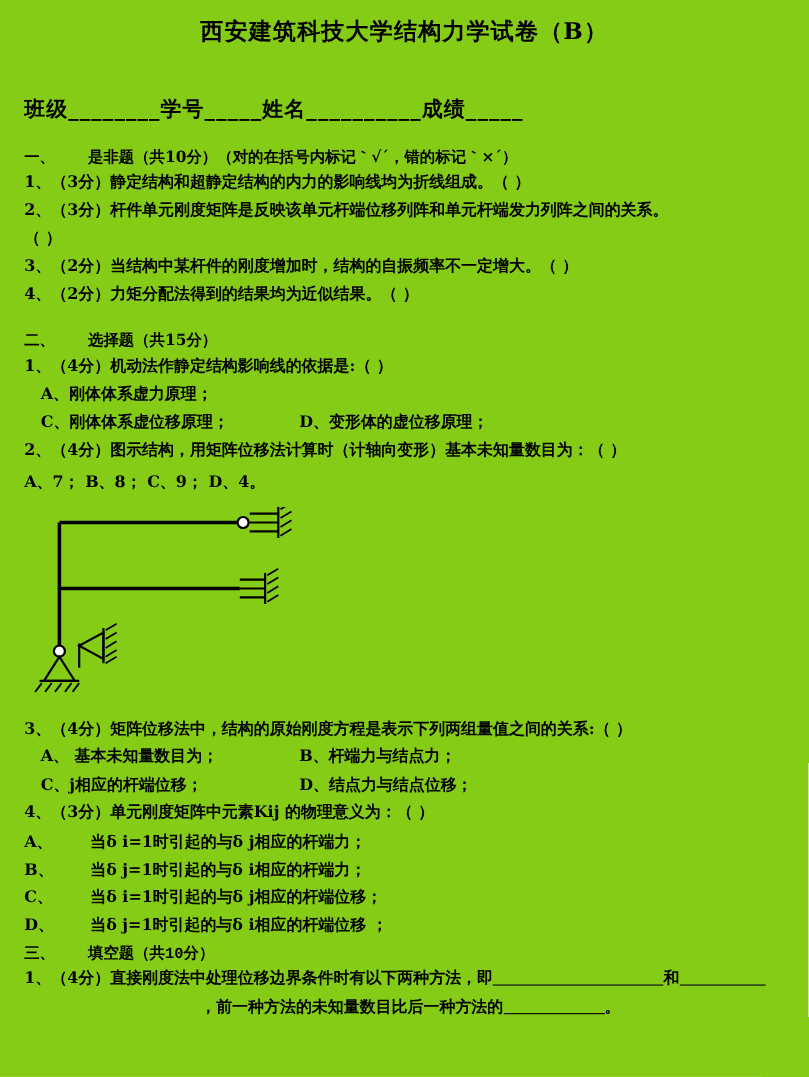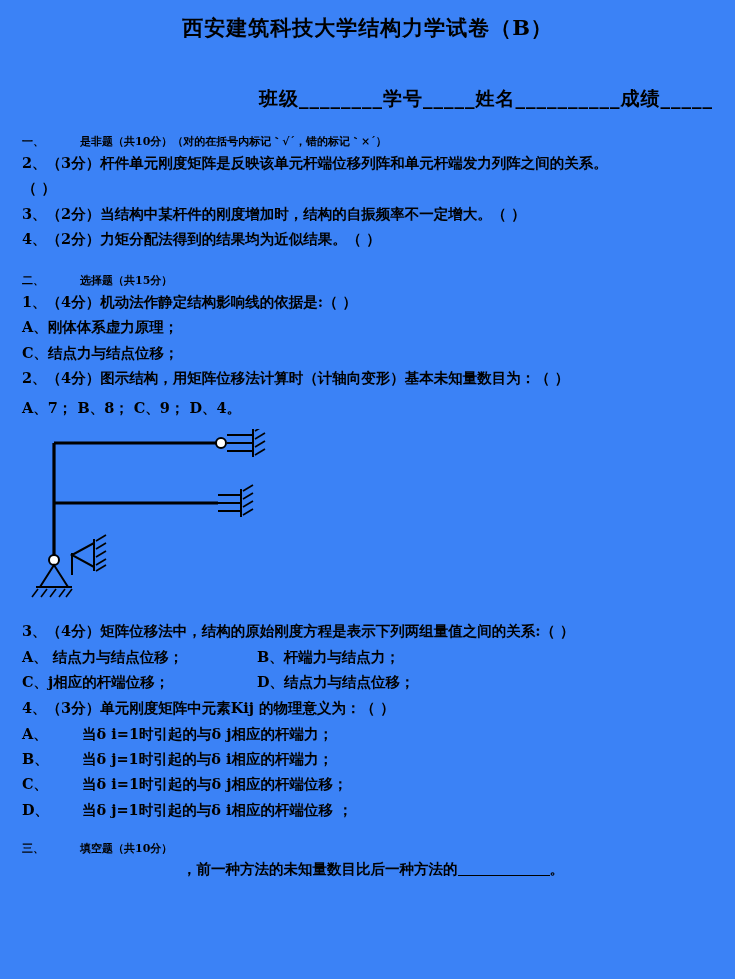--- a/index.html
+++ b/index.html
@@ -16,7 +16,7 @@
     width: 735px;
     height: 979px;
     overflow: hidden;
-    background: #3b82f6;
+    background: #84cc16;
     box-sizing: border-box;
     padding: 0 22px;
   }

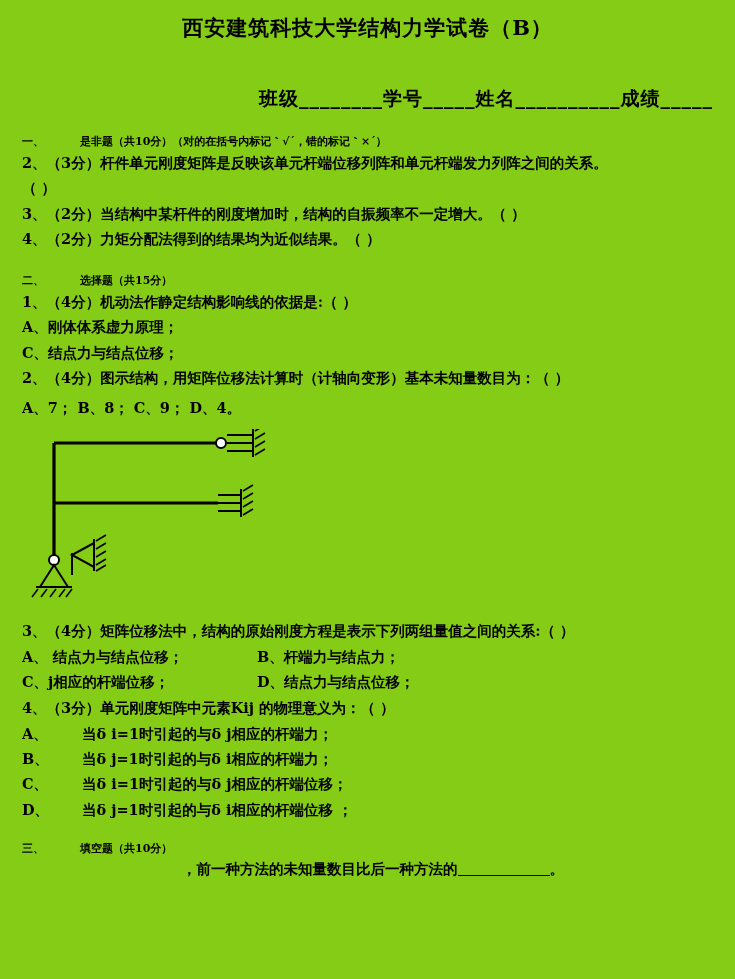--- a/index.html
+++ b/index.html
@@ -30,7 +30,7 @@
     font-family: "DejaVu Serif", "Liberation Serif", serif;
   }
   .info-line {
-    text-align: right;
+    text-align: left;
     font-weight: bold;
     font-size: 19px;
     margin-top: 44px;

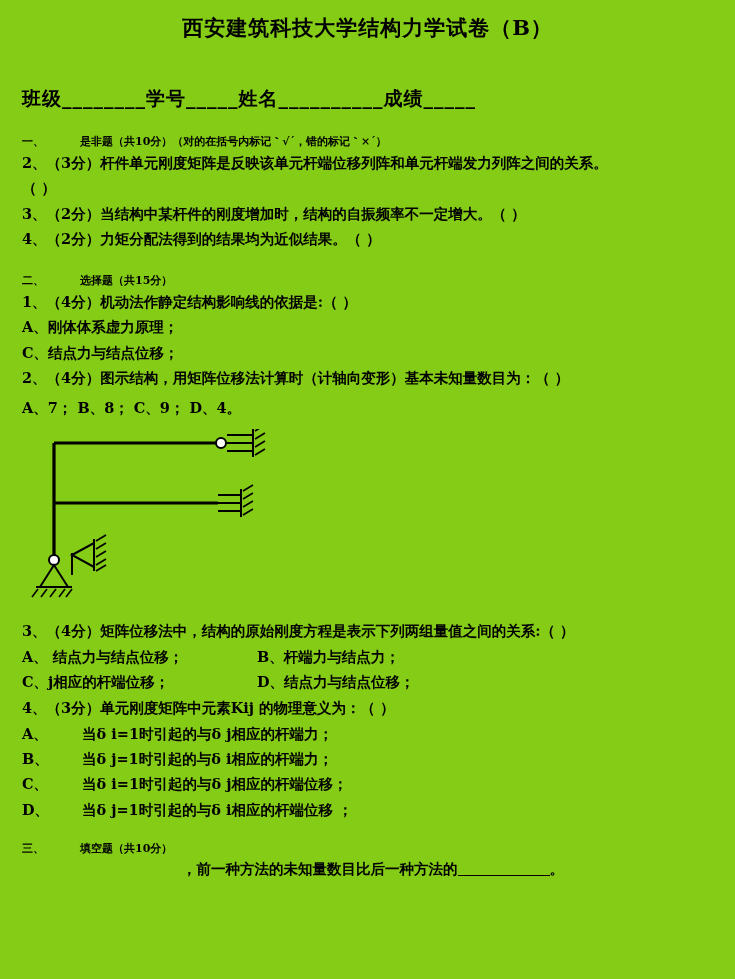--- a/index.html
+++ b/index.html
@@ -39,7 +39,7 @@
   }
   .section-head {
     font-weight: bold;
-    font-size: 11px;
+    font-size: 14px;
     margin-top: 22px;
     margin-bottom: 2px;
     font-family: "DejaVu Serif", "Liberation Serif", serif;

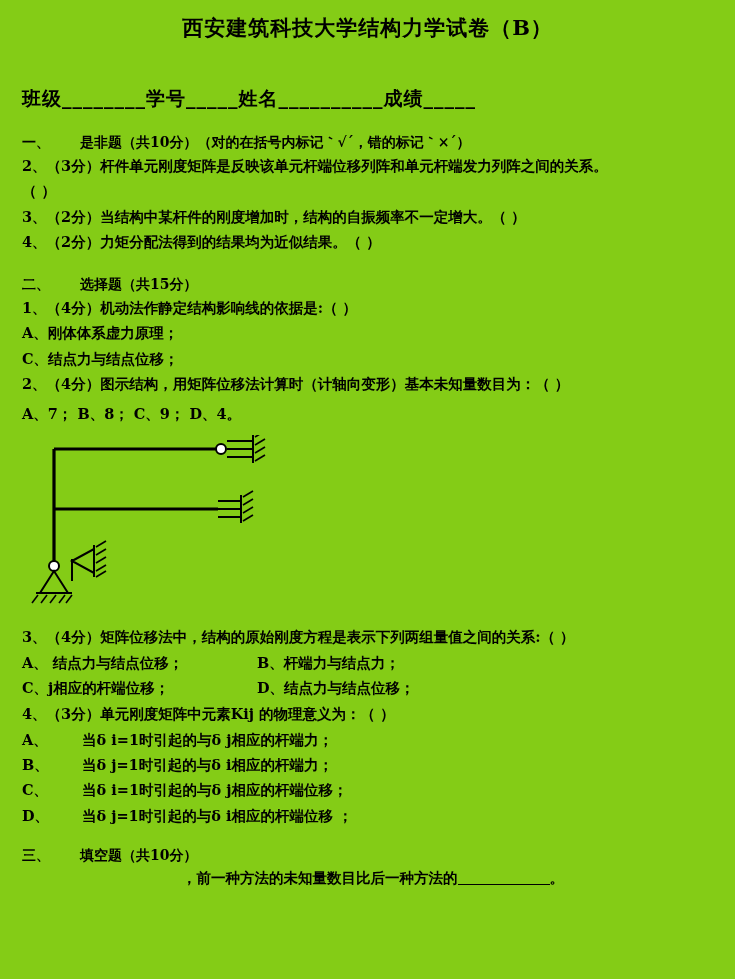--- a/index.html
+++ b/index.html
@@ -109,6 +109,7 @@
   <div class="section-head">
     <span class="num">一、</span><span>是非题（共10分）（对的在括号内标记｀√´，错的标记｀×´）</span>
   </div>
+  <div class="q">1、（3分）静定结构和超静定结构的内力的影响线均为折线组成。（   ）</div>
   <div class="q">2、（3分）杆件单元刚度矩阵是反映该单元杆端位移列阵和单元杆端发力列阵之间的关系。</div>
   <div class="q cont">（   ）</div>
   <div class="q">3、（2分）当结构中某杆件的刚度增加时，结构的自振频率不一定增大。（   ）</div>

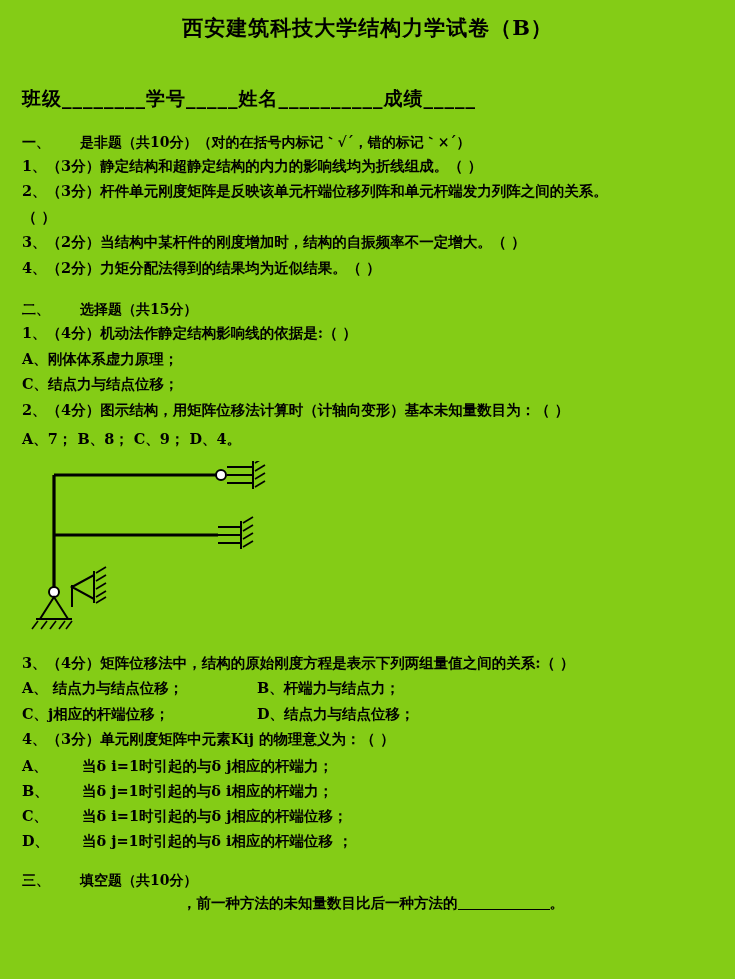--- a/index.html
+++ b/index.html
@@ -66,7 +66,7 @@
     font-family: "DejaVu Serif", "Liberation Serif", serif;
     display: flex;
   }
-  .opt-row .c1 { width: 235px; flex: 0 0 235px; }
+  .opt-row .c1 { width: 235px; flex: 0 0 235px; margin-left: 15px; }
   .opt-row .c2 { flex: 1 1 auto; }
   .opt-inline {
     font-weight: bold;

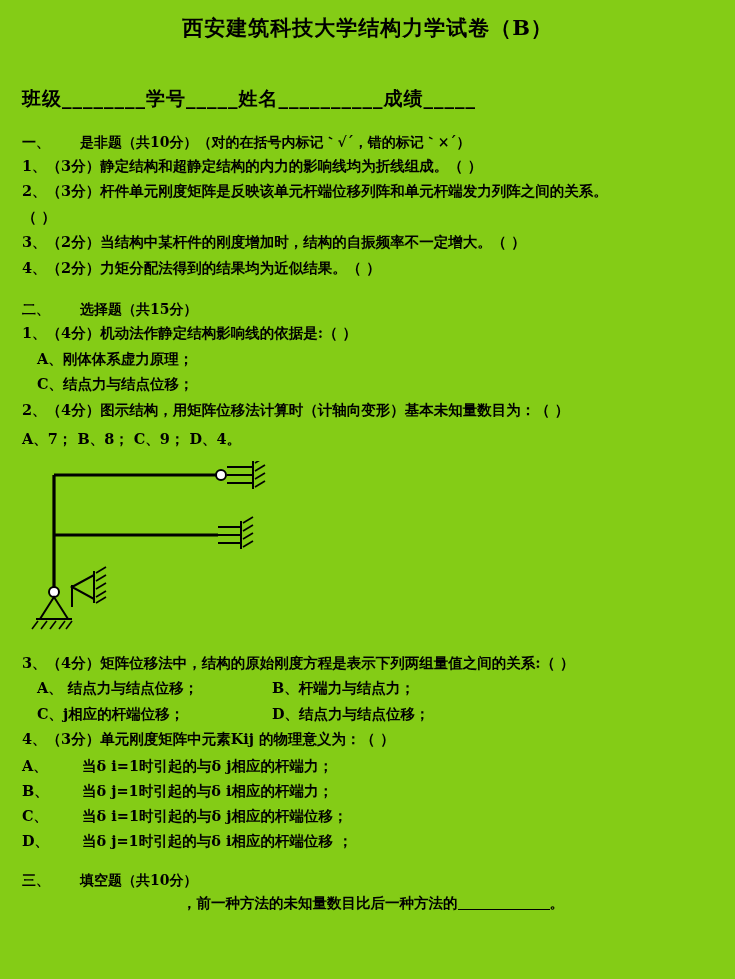--- a/index.html
+++ b/index.html
@@ -123,7 +123,7 @@
     <span class="c1">A、刚体体系虚力原理；</span>
   </div>
   <div class="opt-row">
-    <span class="c1">C、结点力与结点位移；</span>
+    <span class="c1">C、刚体体系虚位移原理；</span>
   </div>
 
   <div class="q">2、（4分）图示结构，用矩阵位移法计算时（计轴向变形）基本未知量数目为：（   ）</div>

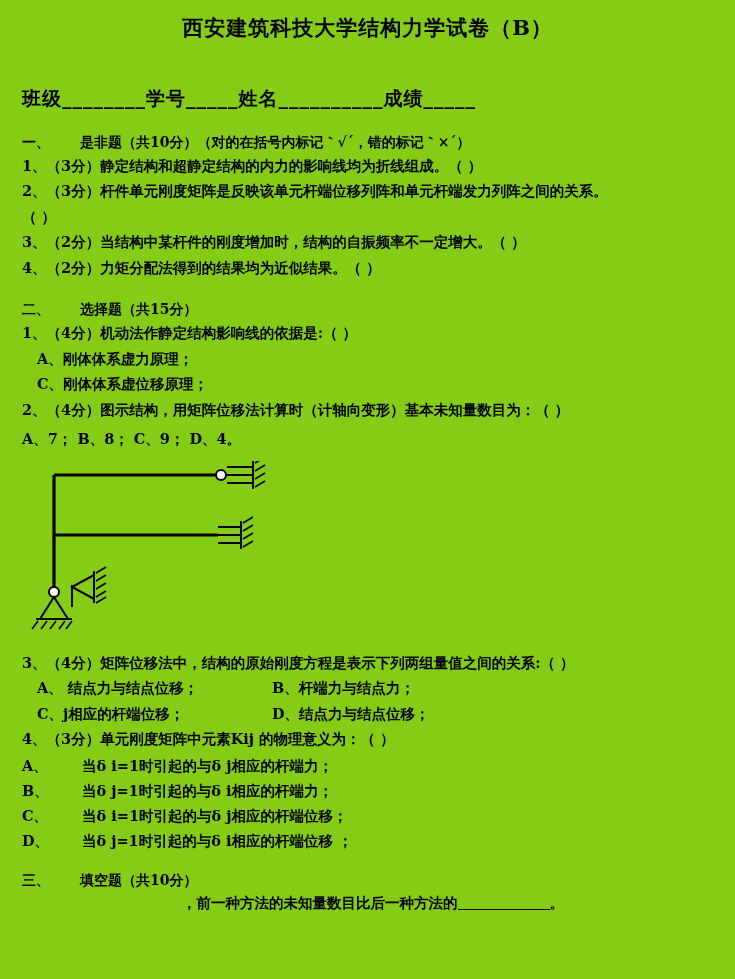--- a/index.html
+++ b/index.html
@@ -124,6 +124,7 @@
   </div>
   <div class="opt-row">
     <span class="c1">C、刚体体系虚位移原理；</span>
+    <span class="c2">D、变形体的虚位移原理；</span>
   </div>
 
   <div class="q">2、（4分）图示结构，用矩阵位移法计算时（计轴向变形）基本未知量数目为：（   ）</div>

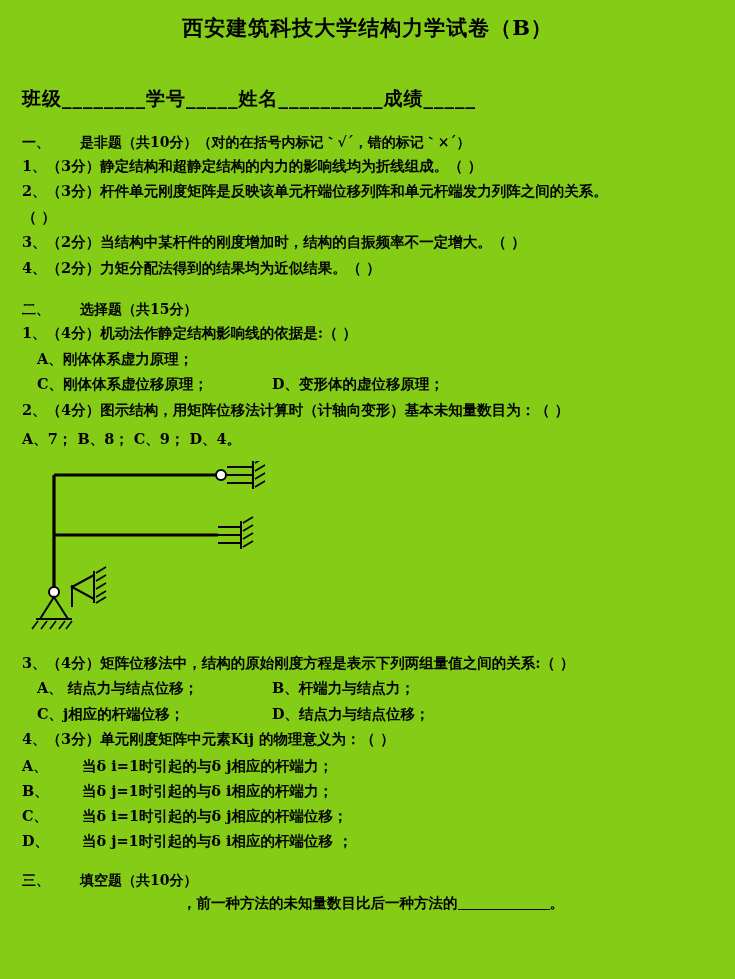--- a/index.html
+++ b/index.html
@@ -182,7 +182,7 @@
 
   <div class="q">3、（4分）矩阵位移法中，结构的原始刚度方程是表示下列两组量值之间的关系:（   ）</div>
   <div class="opt-row">
-    <span class="c1">A、 结点力与结点位移；</span>
+    <span class="c1">A、 基本未知量数目为；</span>
     <span class="c2">B、杆端力与结点力；</span>
   </div>
   <div class="opt-row">

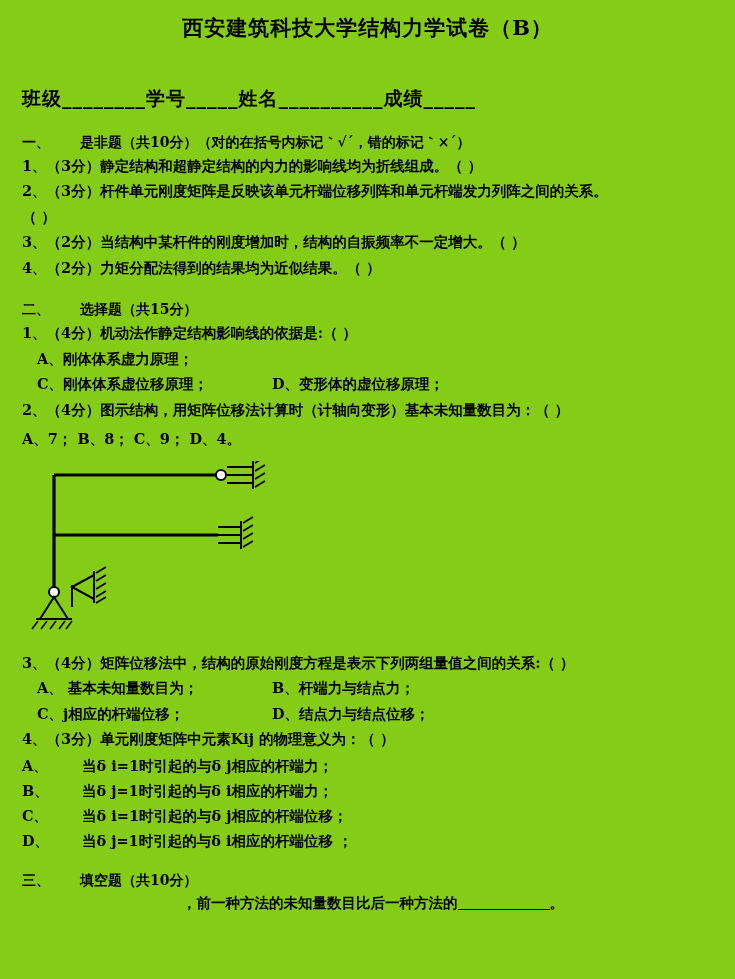--- a/index.html
+++ b/index.html
@@ -208,7 +208,7 @@
     <span class="txt">当δ j=1时引起的与δ i相应的杆端位移  ；</span>
   </div>
 
-  <div class="section-head" style="margin-top:20px;">
+  <div class="section-head" style="margin-top:6px;font-family:Liberation Mono, monospace;">
     <span class="num">三、</span><span>填空题（共10分）</span>
   </div>
   <div class="q cont" style="padding-left:160px;">

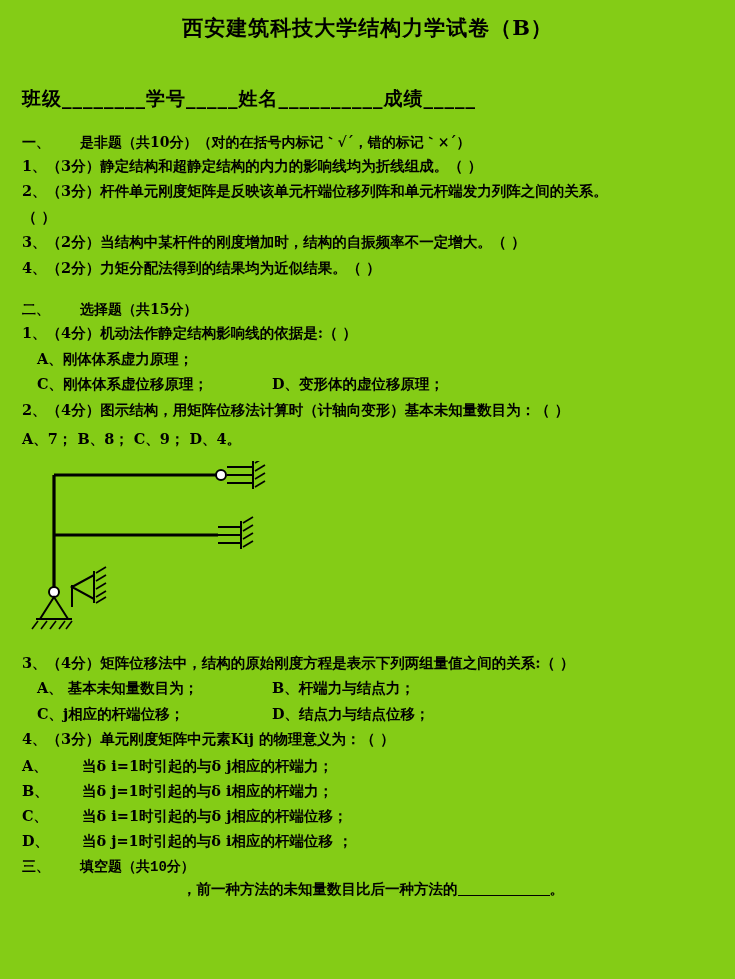--- a/index.html
+++ b/index.html
@@ -211,6 +211,9 @@
   <div class="section-head" style="margin-top:6px;font-family:Liberation Mono, monospace;">
     <span class="num">三、</span><span>填空题（共10分）</span>
   </div>
+  <div class="q">
+    <span>1、（4分）直接刚度法中处理位移边界条件时有以下两种方法，即</span><span class="fill-blank" style="width:155px;"></span><span>和</span><span class="fill-blank" style="width:78px;"></span>
+  </div>
   <div class="q cont" style="padding-left:160px;">
     <span>，前一种方法的未知量数目比后一种方法的</span><span class="fill-blank" style="width:92px;"></span><span>。</span>
   </div>

